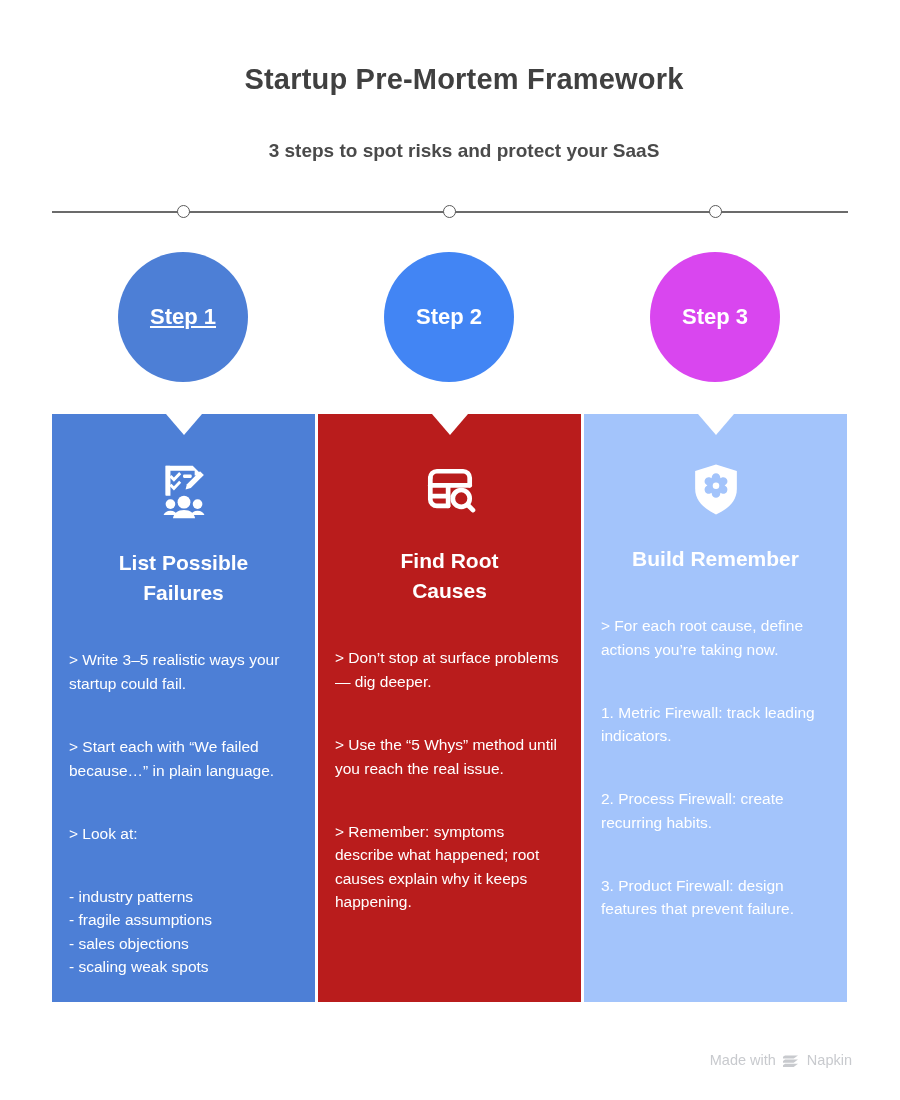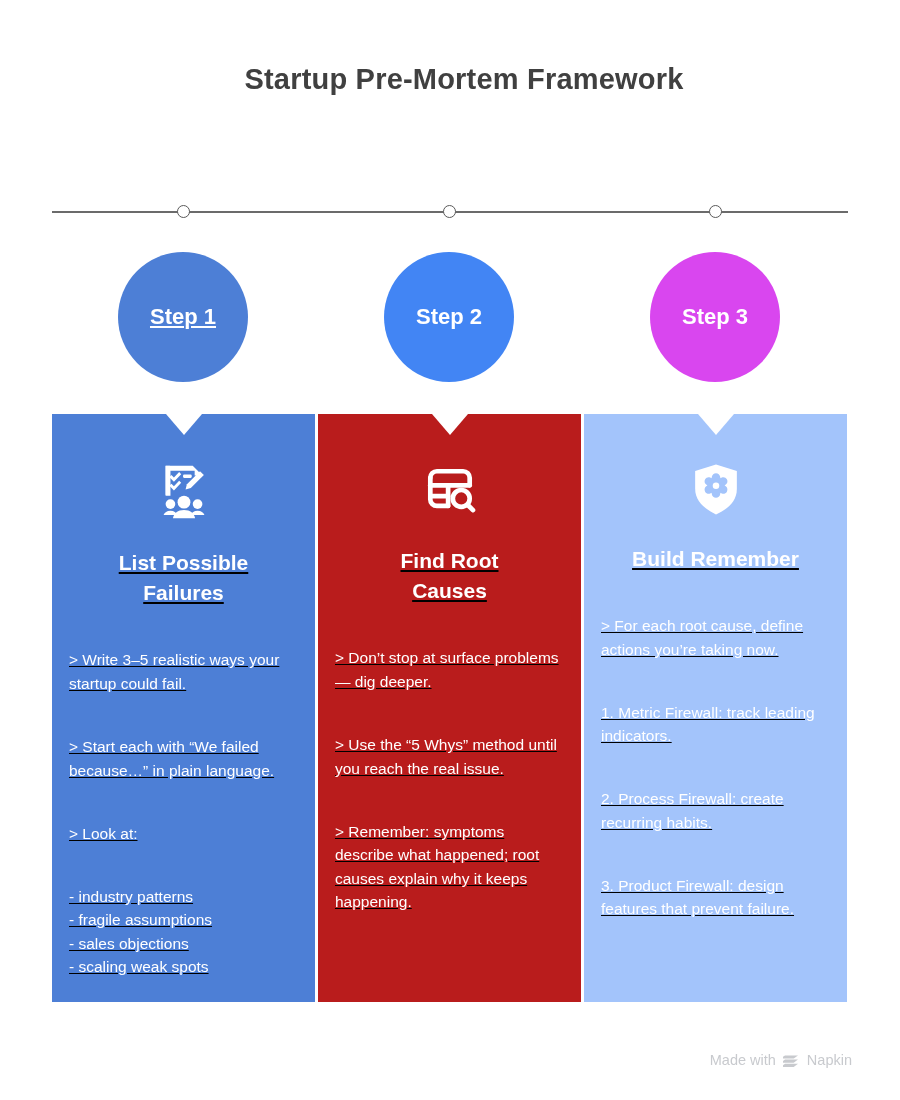--- a/index.html
+++ b/index.html
@@ -166,6 +166,7 @@
 
 <div class="header">
   <h1 class="title" style="color: rgb(64, 64, 64);">Startup Pre-Mortem Framework</h1>
+  <h2 class="subtitle" style="color: rgb(74, 74, 74);">3 steps to spot risks and protect your SaaS</h2>
 </div>
 
 <div class="timeline">

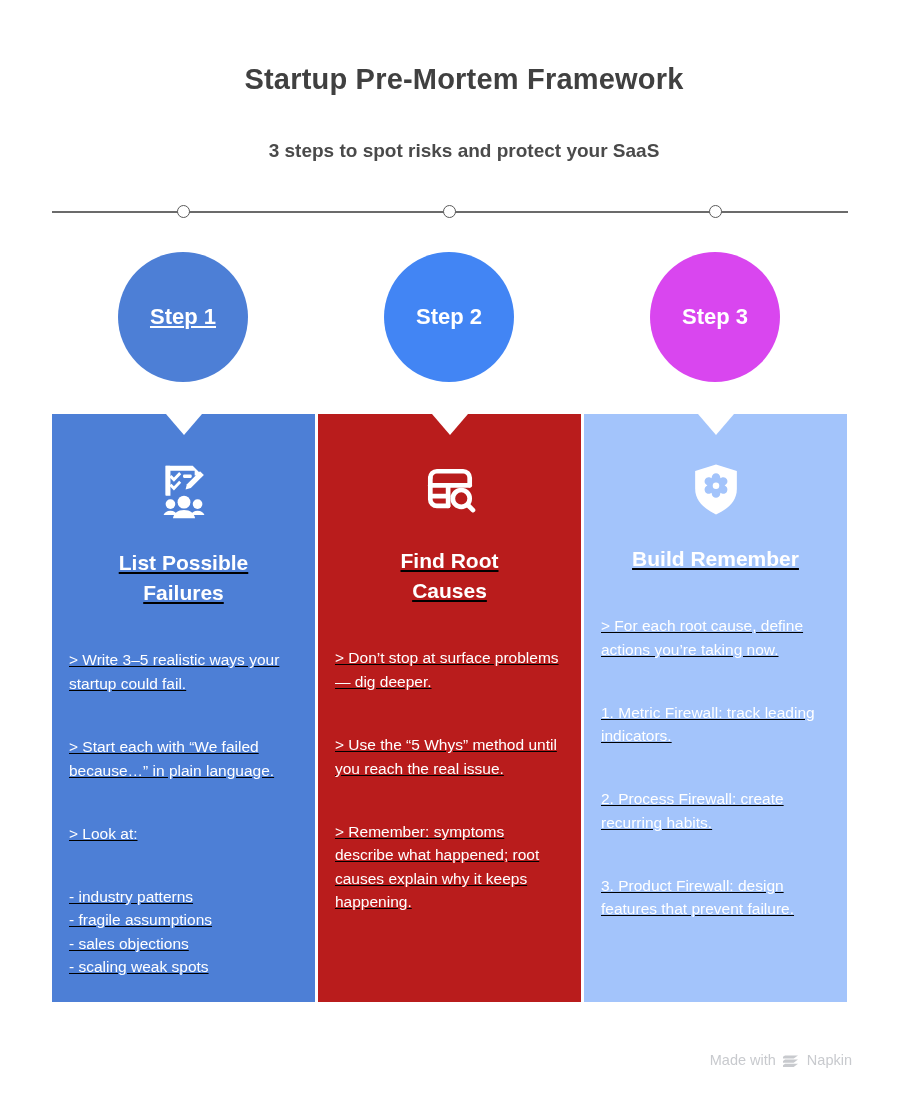--- a/index.html
+++ b/index.html
@@ -108,7 +108,6 @@
     box-sizing: border-box;
     padding: 0 17px;
     overflow: hidden;
-    text-decoration: underline;
   }
   .notch {
     position: absolute;

